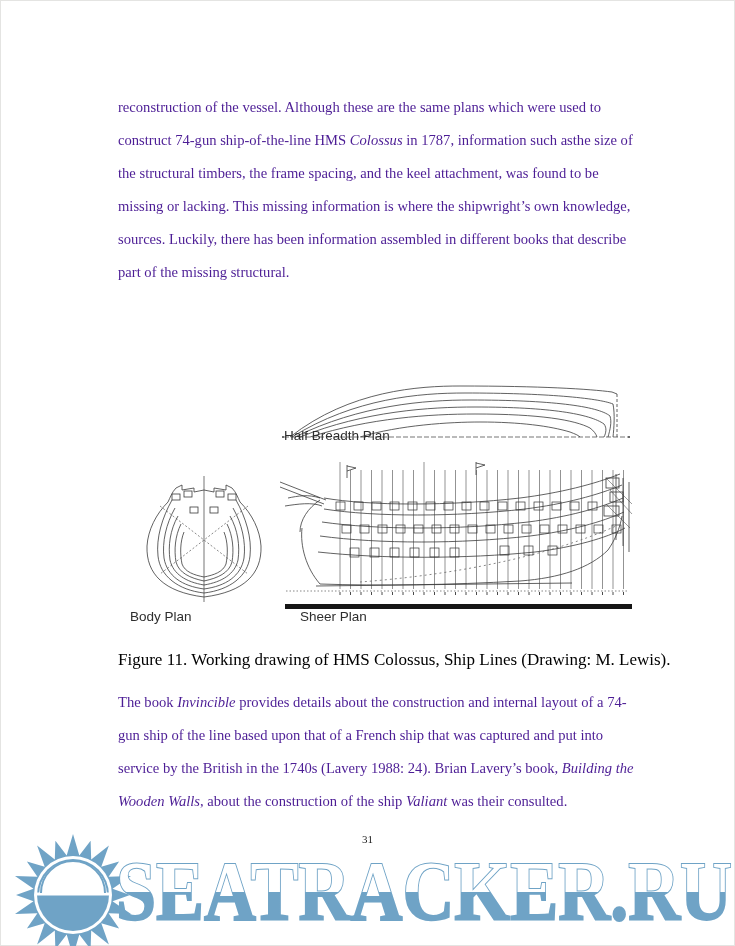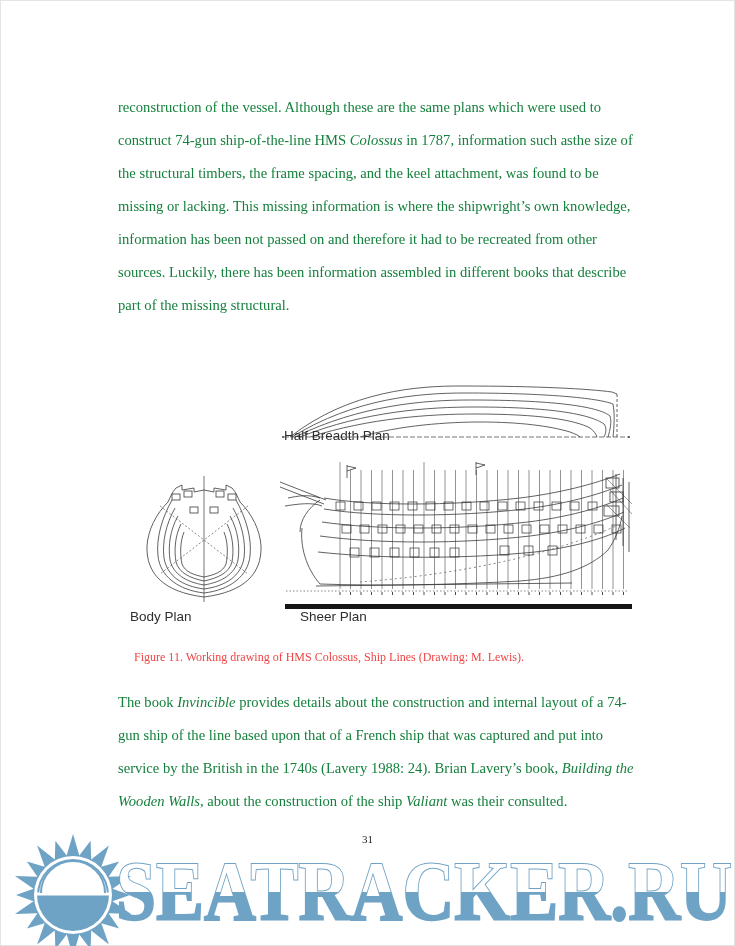--- a/index.html
+++ b/index.html
@@ -9,7 +9,7 @@
     box-shadow:inset 0 0 0 1px #e4e4e2;
   }
   .para{position:absolute;left:118px;width:560px;}
-  .tline{white-space:nowrap;height:33px;line-height:33px;font-size:14.6px;color:#15803d;}
+  .tline{white-space:nowrap;height:33px;line-height:33px;font-size:14.6px;color:#4c1d95;}
   .tline .it{font-style:italic;}
   .caption{position:absolute;left:134px;top:650px;white-space:nowrap;font-size:12px;color:#ef4444;}
   .plan-label{position:absolute;font-family:"Liberation Sans",sans-serif;font-size:13.5px;color:#2e2e2e;white-space:nowrap;}

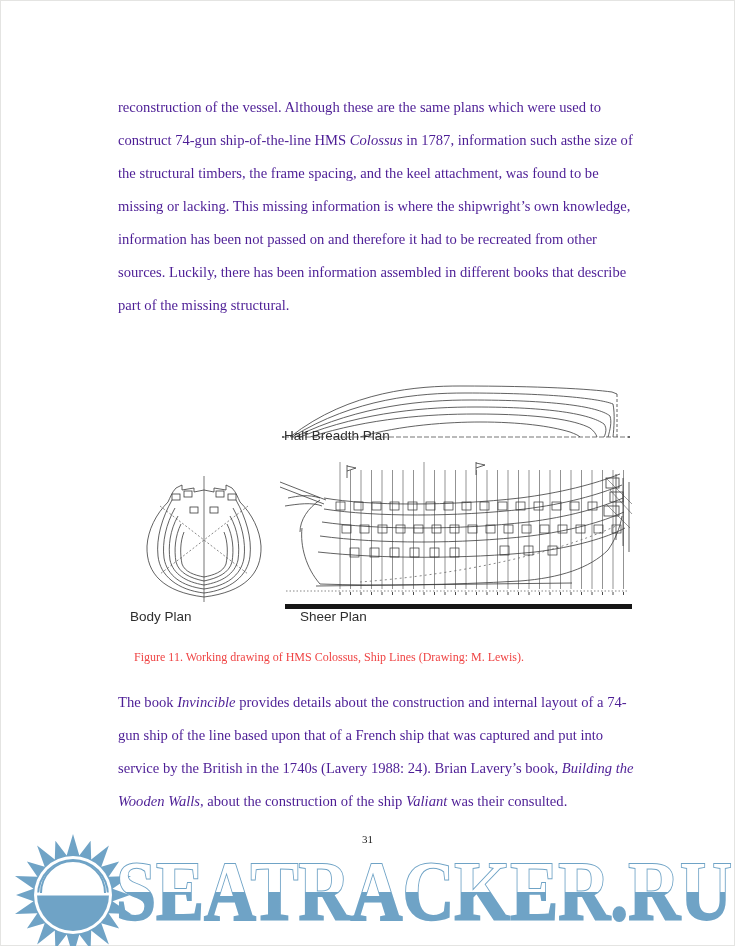--- a/index.html
+++ b/index.html
@@ -31,7 +31,6 @@
       <div class="tline"><span>construct 74-gun ship-of-the-line HMS </span><span class="it">Colossus</span><span> in 1787, information such asthe size of</span></div>
       <div class="tline"><span>the structural timbers, the frame spacing, and the keel attachment, was found to be</span></div>
       <div class="tline"><span>missing or lacking. This missing information is where the shipwright’s own knowledge,</span></div>
-      <div class="tline"><span>information has been not passed on and therefore it had to be recreated from other</span></div>
       <div class="tline"><span>sources. Luckily, there has been information assembled in different books that describe</span></div>
       <div class="tline"><span>part of the missing structural.</span></div>
     </div>

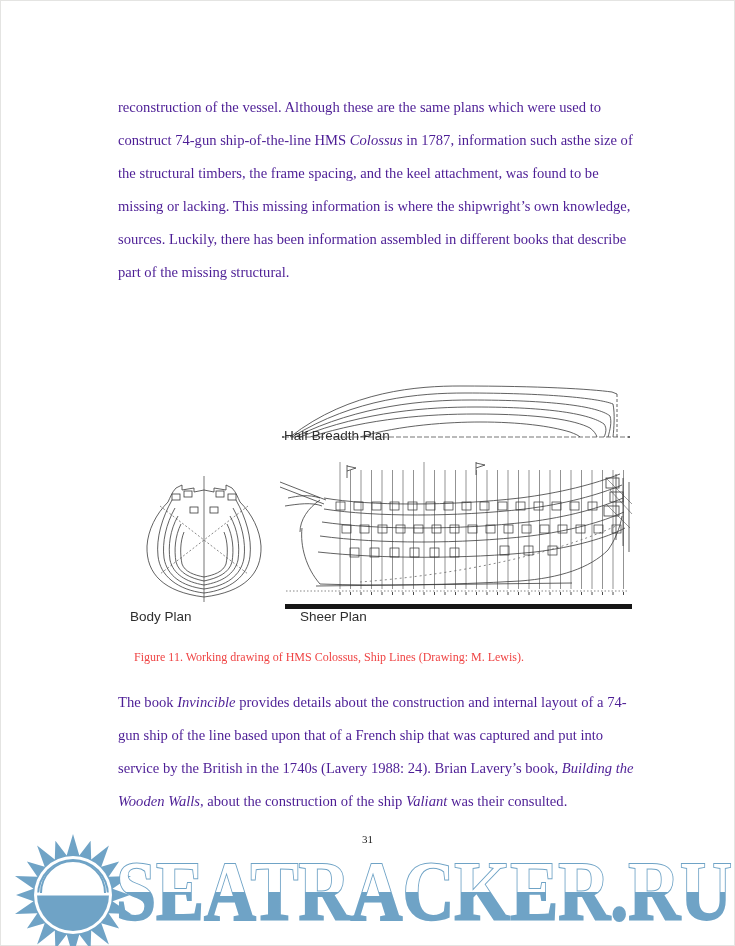--- a/index.html
+++ b/index.html
@@ -11,7 +11,7 @@
   .para{position:absolute;left:118px;width:560px;}
   .tline{white-space:nowrap;height:33px;line-height:33px;font-size:14.6px;color:#4c1d95;}
   .tline .it{font-style:italic;}
-  .caption{position:absolute;left:134px;top:650px;white-space:nowrap;font-size:12px;color:#ef4444;}
+  .caption{position:absolute;left:118px;top:650px;white-space:nowrap;font-size:17px;color:#000000;}
   .plan-label{position:absolute;font-family:"Liberation Sans",sans-serif;font-size:13.5px;color:#2e2e2e;white-space:nowrap;}
   #lbl-half{left:284px;top:428px;}
   #lbl-body{left:130px;top:609px;}

